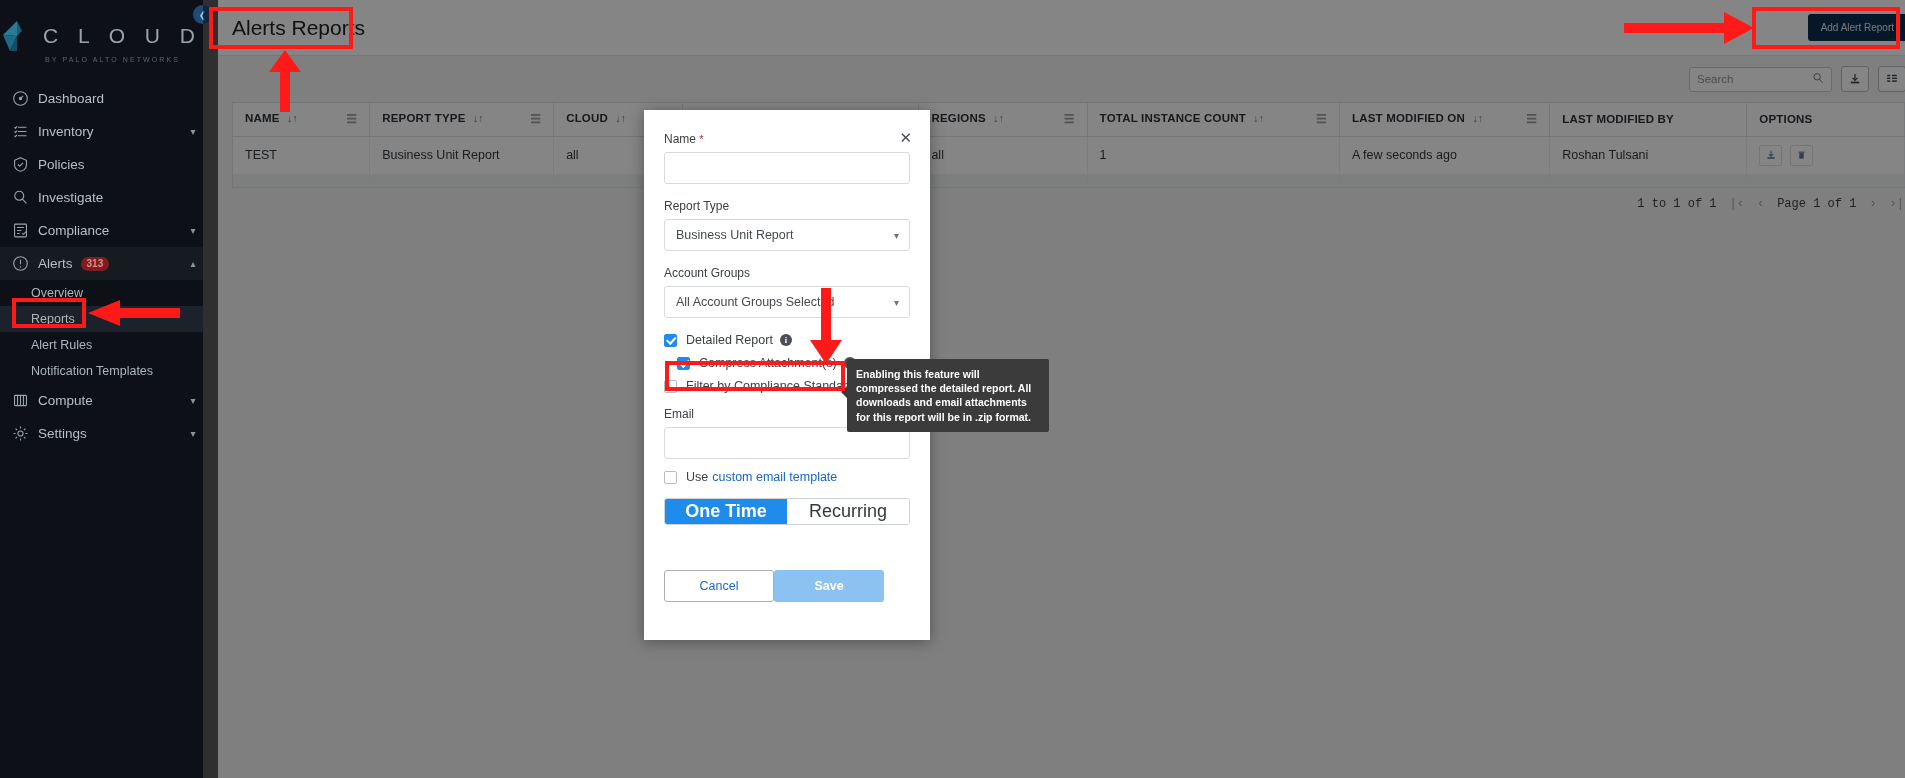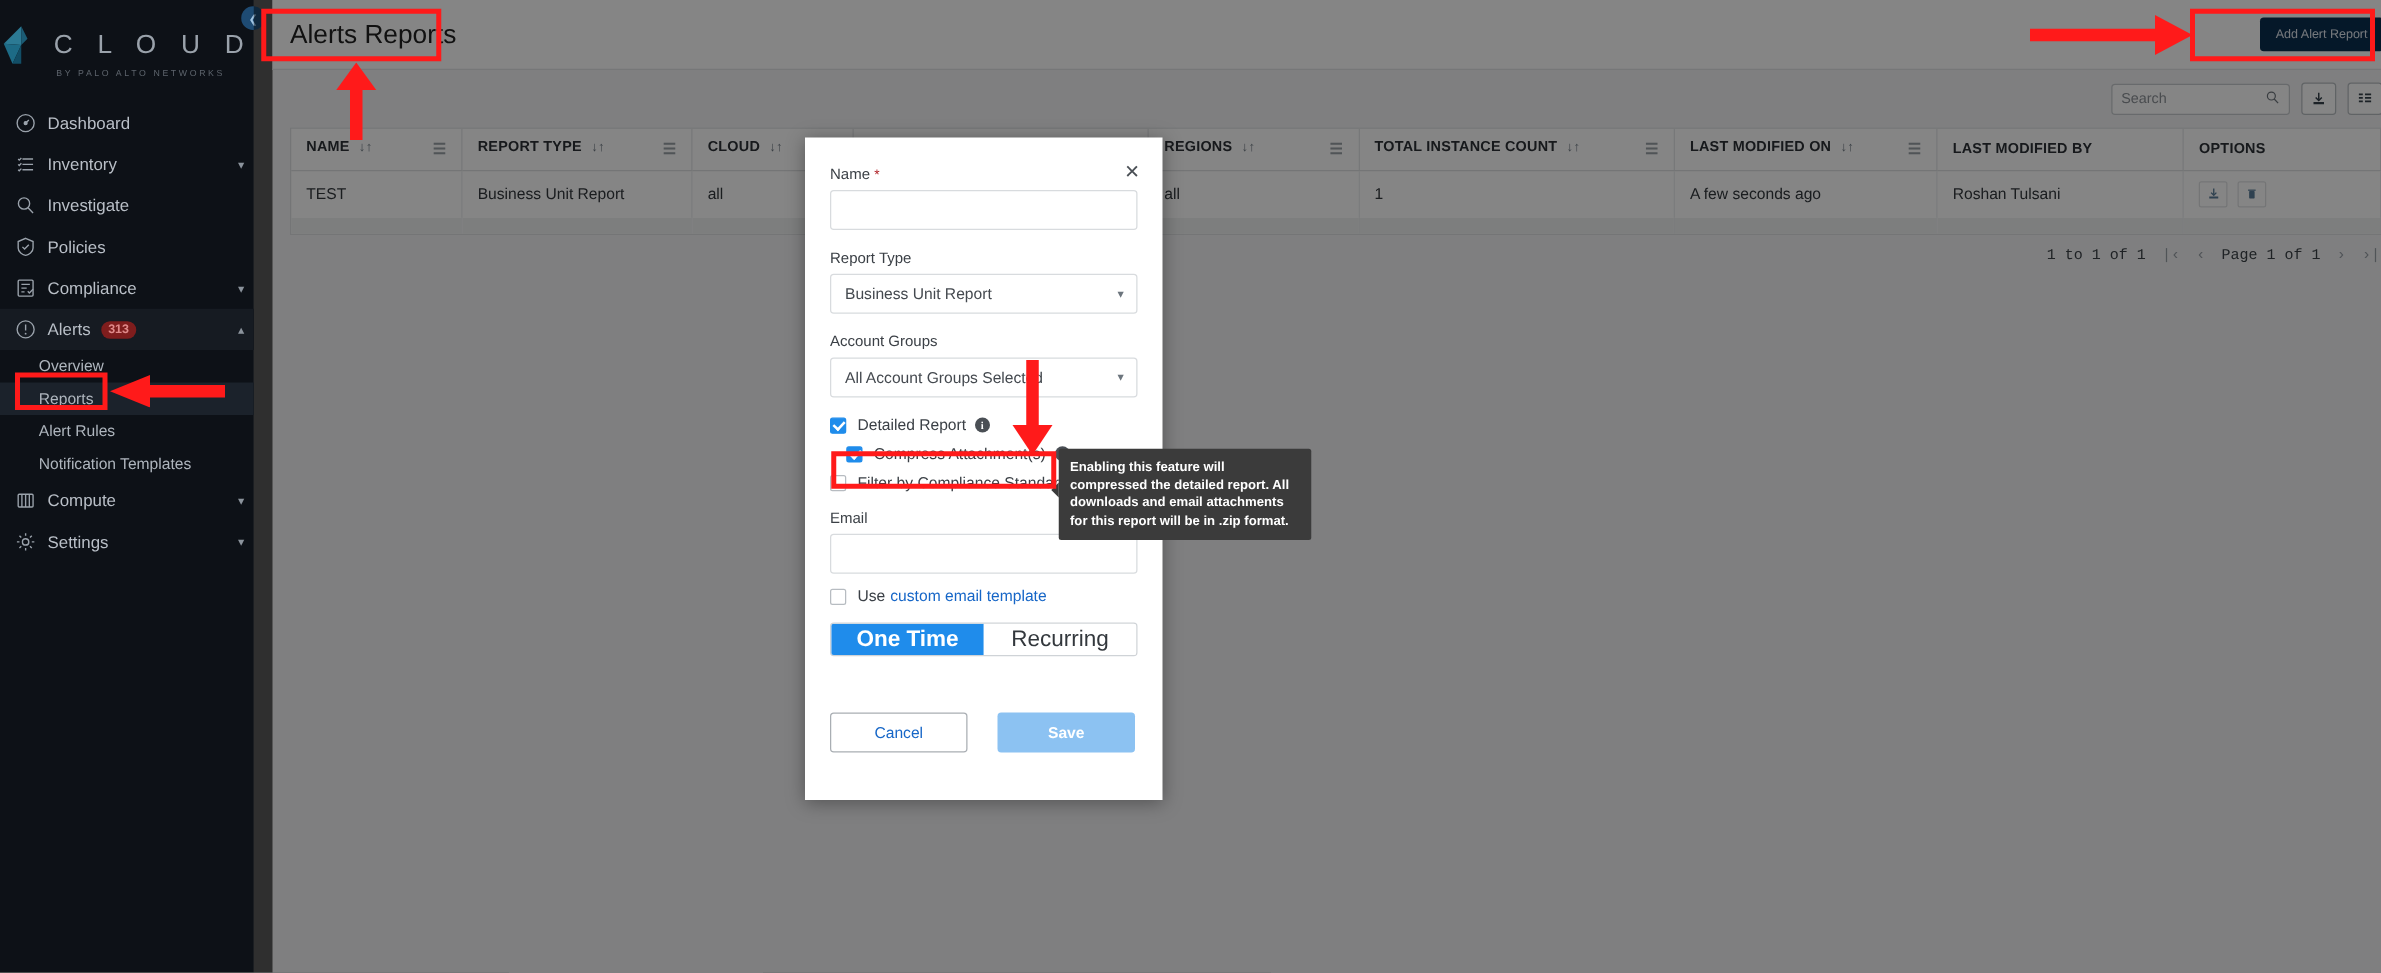--- a/index.html
+++ b/index.html
@@ -256,21 +256,21 @@
     <div class="nav-item">
       <span class="ico">
         <svg width="17" height="17" viewBox="0 0 20 20" fill="none" stroke="#9aa2ab" stroke-width="1.3">
+          <path d="M10 2 L17 5 v6 c0 4-4 6.5-7 7 -3-.5-7-3-7-7 V5z"></path>
+          <path d="M7 10l2 2 4-4"></path>
+        </svg>
+      </span>
+      <span class="lbl">Policies</span>
+    </div>
+
+    <div class="nav-item">
+      <span class="ico">
+        <svg width="17" height="17" viewBox="0 0 20 20" fill="none" stroke="#9aa2ab" stroke-width="1.3">
           <circle cx="8.5" cy="8" r="5.3"></circle>
             <path d="M12.3 12 L17 17"></path>
         </svg>
       </span>
       <span class="lbl">Investigate</span>
-    </div>
-
-    <div class="nav-item">
-      <span class="ico">
-        <svg width="17" height="17" viewBox="0 0 20 20" fill="none" stroke="#9aa2ab" stroke-width="1.3">
-          <path d="M10 2 L17 5 v6 c0 4-4 6.5-7 7 -3-.5-7-3-7-7 V5z"></path>
-          <path d="M7 10l2 2 4-4"></path>
-        </svg>
-      </span>
-      <span class="lbl">Policies</span>
     </div>
 
     <div class="nav-item">

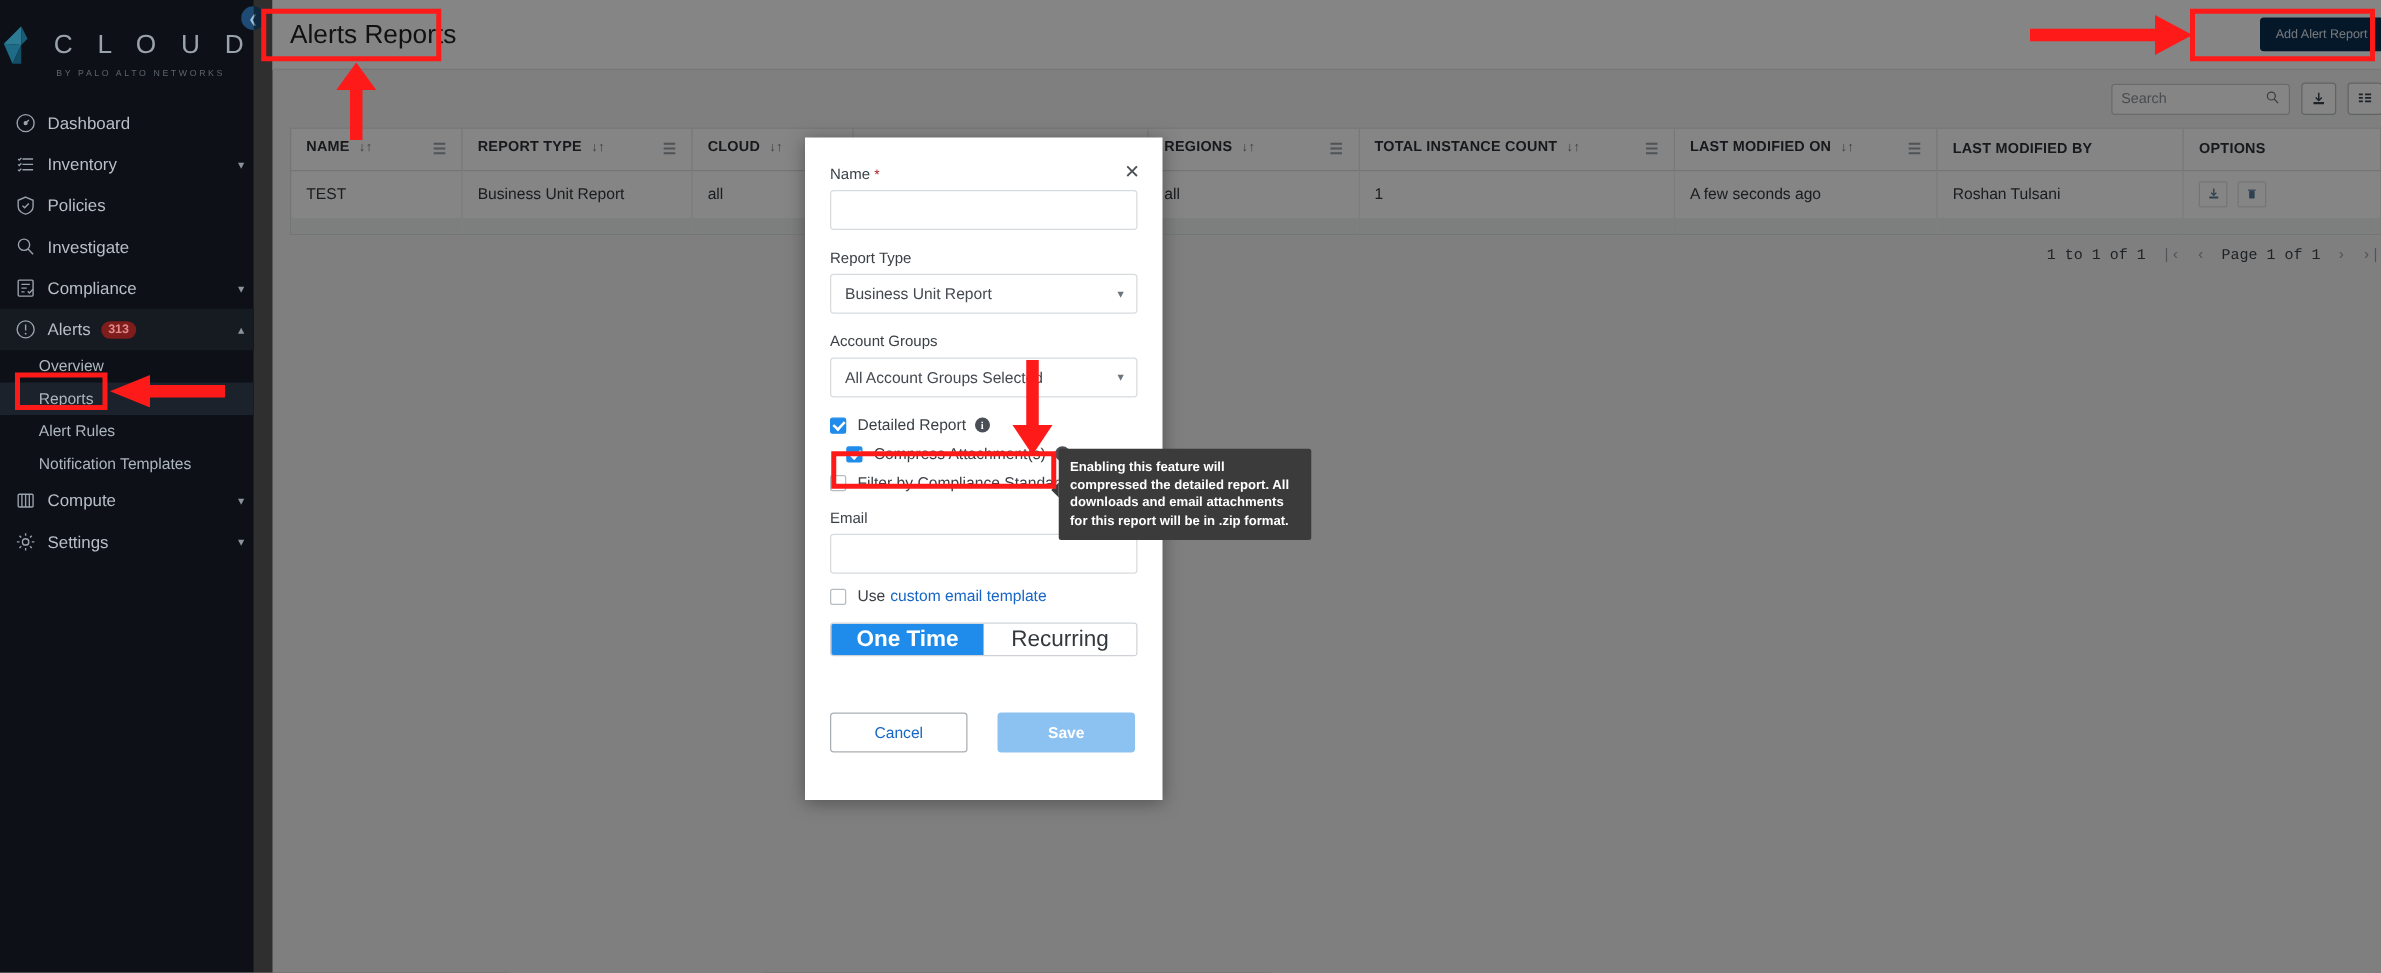--- a/index.html
+++ b/index.html
@@ -178,7 +178,7 @@
   .seg { flex: 1; display: flex; align-items: center; justify-content: center;
          font-size: 18px; cursor: pointer; background: #fff; color: #33383d; }
   .seg.active { background: #1f8ceb; color: #fff; font-weight: 600; }
-  .btn-row { display: flex; gap: 24px; margin-top: 45px; }
+  .btn-row { display: flex; margin-top: 45px; }
   .btn-cancel {
     width: 110px; height: 32px; border: 1px solid #a9aeb3; border-radius: 3px;
     background: #fff; color: #1666c7; font-size: 12.5px; cursor: pointer;

